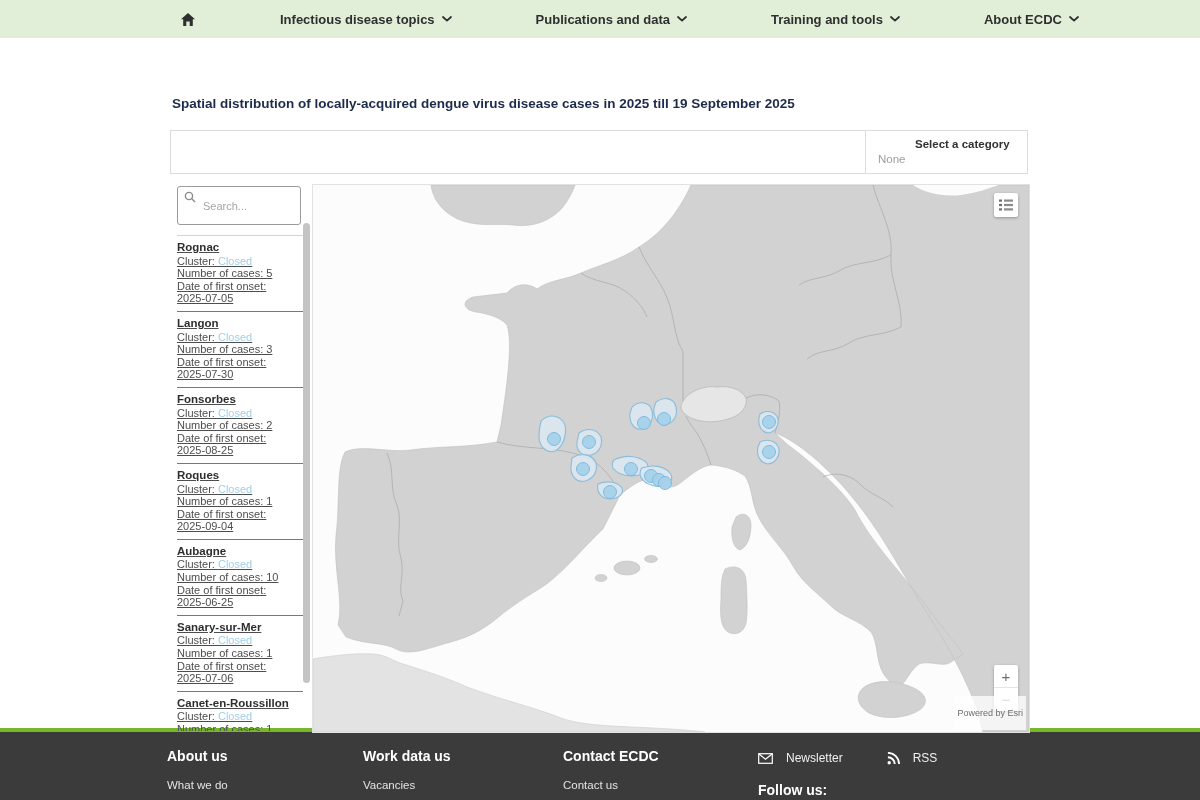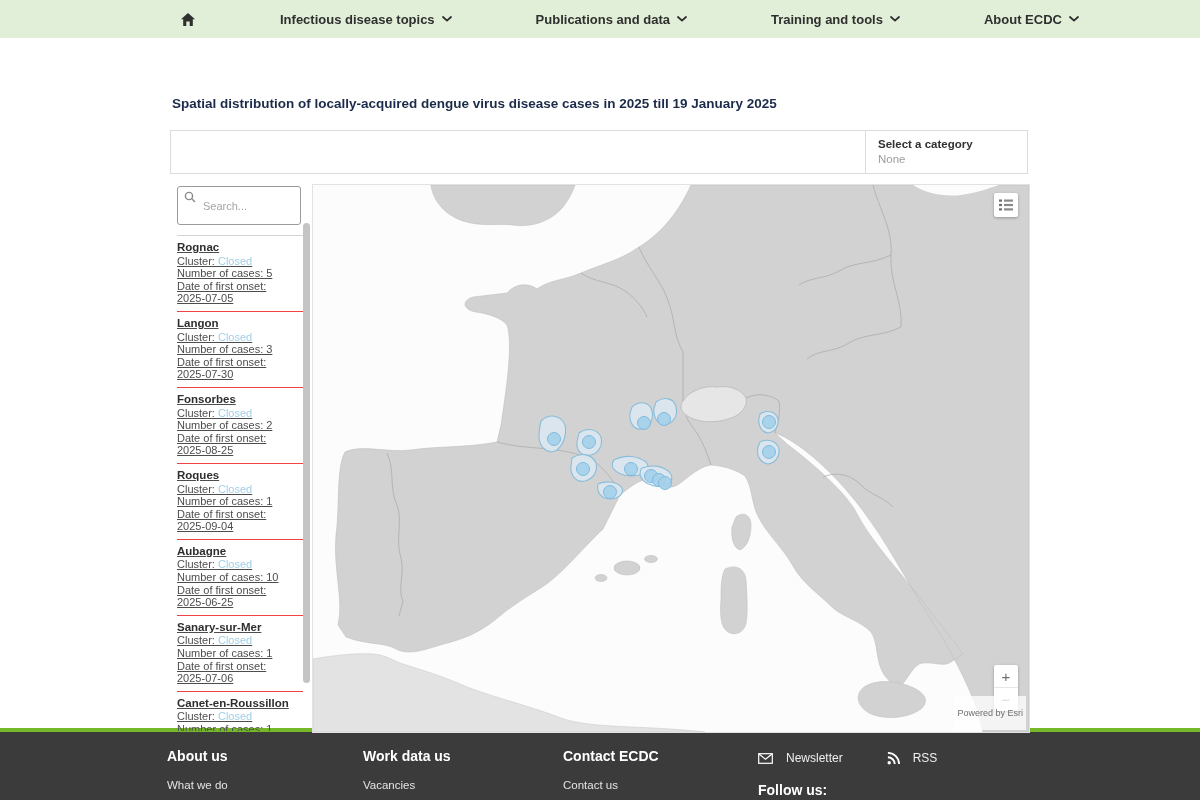--- a/index.html
+++ b/index.html
@@ -108,7 +108,7 @@
 
 <div class="main">
 
-  <div class="page-title">Spatial distribution of locally-acquired dengue virus disease cases in 2025 till 19 January 2025</div>
+  <div class="page-title">Spatial distribution of locally-acquired dengue virus disease cases in 2025 till 19 September 2025</div>
 
   <div class="topbar">
     <div class="category-box">

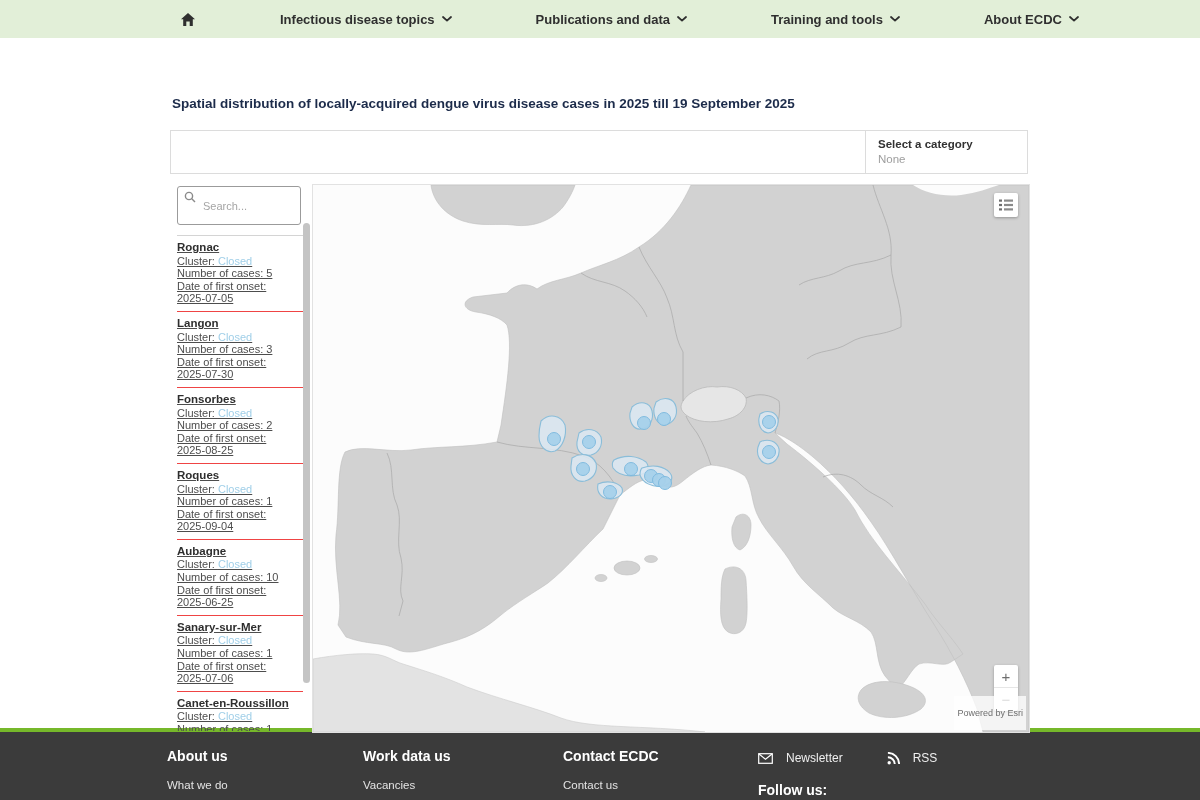--- a/index.html
+++ b/index.html
@@ -18,7 +18,7 @@
     background:#fff;border:1px solid #dcdcdc;box-sizing:border-box;}
   .category-box{position:absolute;right:0;top:0;bottom:0;width:162px;
     border-left:1px solid #dcdcdc;padding:7px 12px;box-sizing:border-box;cursor:pointer;}
-  .category-label{font-size:11.5px;font-weight:bold;color:#323232;}
+  .category-label{font-size:11.5px;font-weight:bold;color:#323232;margin-left:37px;}
   .category-value{font-size:11.5px;color:#9e9e9e;margin-top:3px;}
   
   .sidebar{position:absolute;left:170px;top:148px;width:140px;height:545px;

